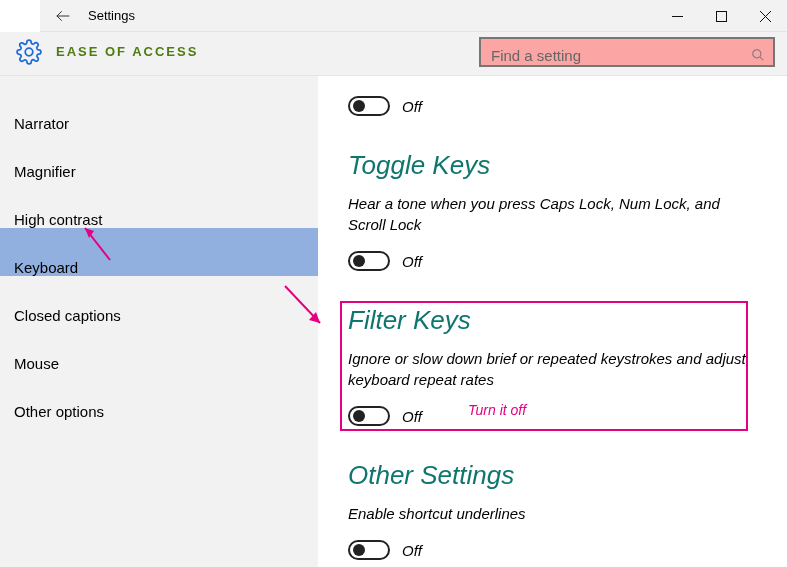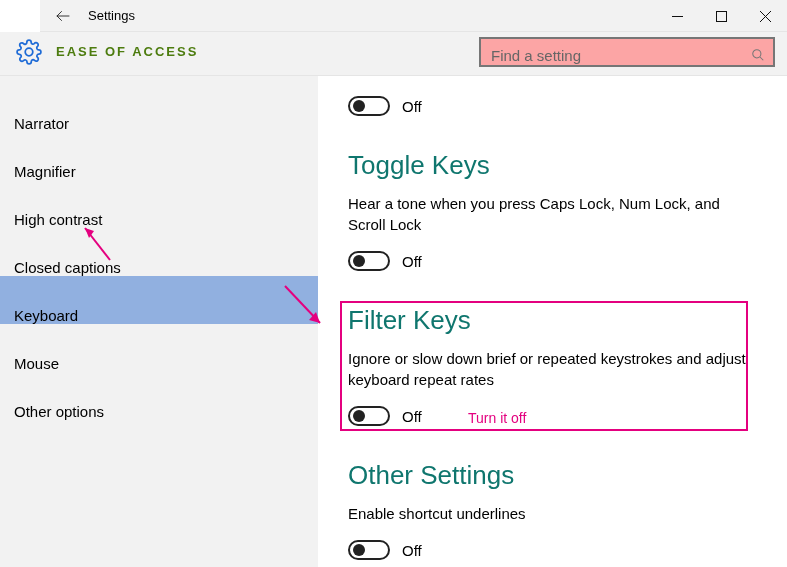--- a/index.html
+++ b/index.html
@@ -112,6 +112,7 @@
     padding: 0 26px 0 30px;
     overflow: hidden;
     position: relative;
+    font-style: italic;
   }
   .toggle-row {
     display: flex;

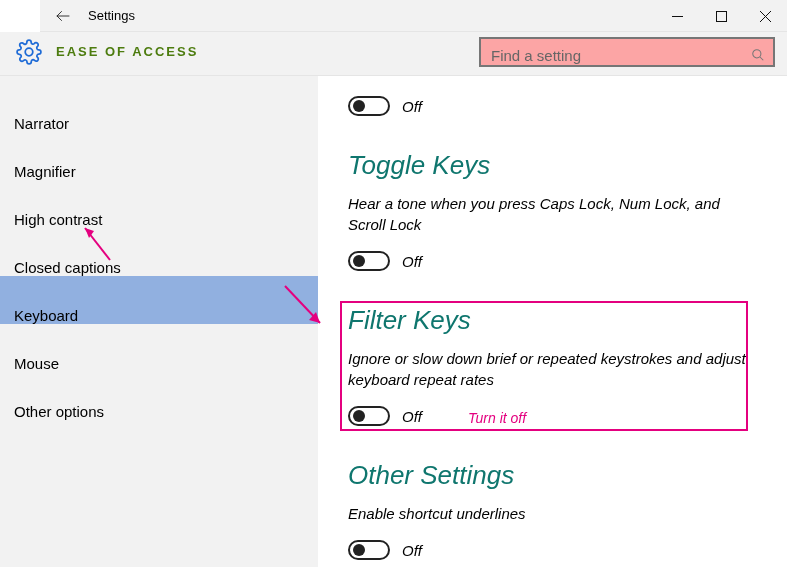--- a/index.html
+++ b/index.html
@@ -236,11 +236,11 @@
     <div class="sidebar-item">
         <span>High contrast</span>
       </div>
-    <div class="sidebar-item">
-        <span>Closed captions</span>
-      </div>
     <div class="sidebar-item selected">
         <span>Keyboard</span>
+      </div>
+    <div class="sidebar-item">
+        <span>Closed captions</span>
       </div>
     <div class="sidebar-item">
         <span>Mouse</span>

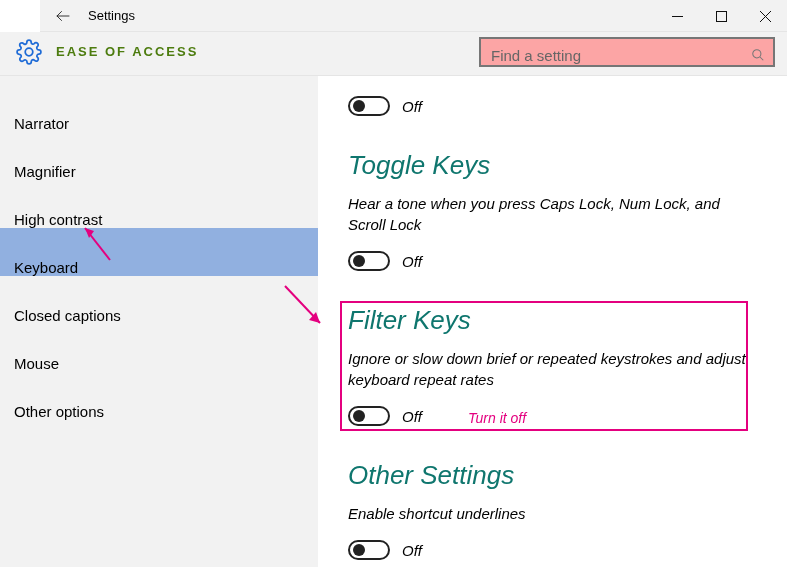--- a/index.html
+++ b/index.html
@@ -163,7 +163,7 @@
     font-size: 14px;
     position: absolute;
     left: 150px;
-    top: 334px;
+    top: 326px;
     pointer-events: none;
   }
   .arrow1 {

